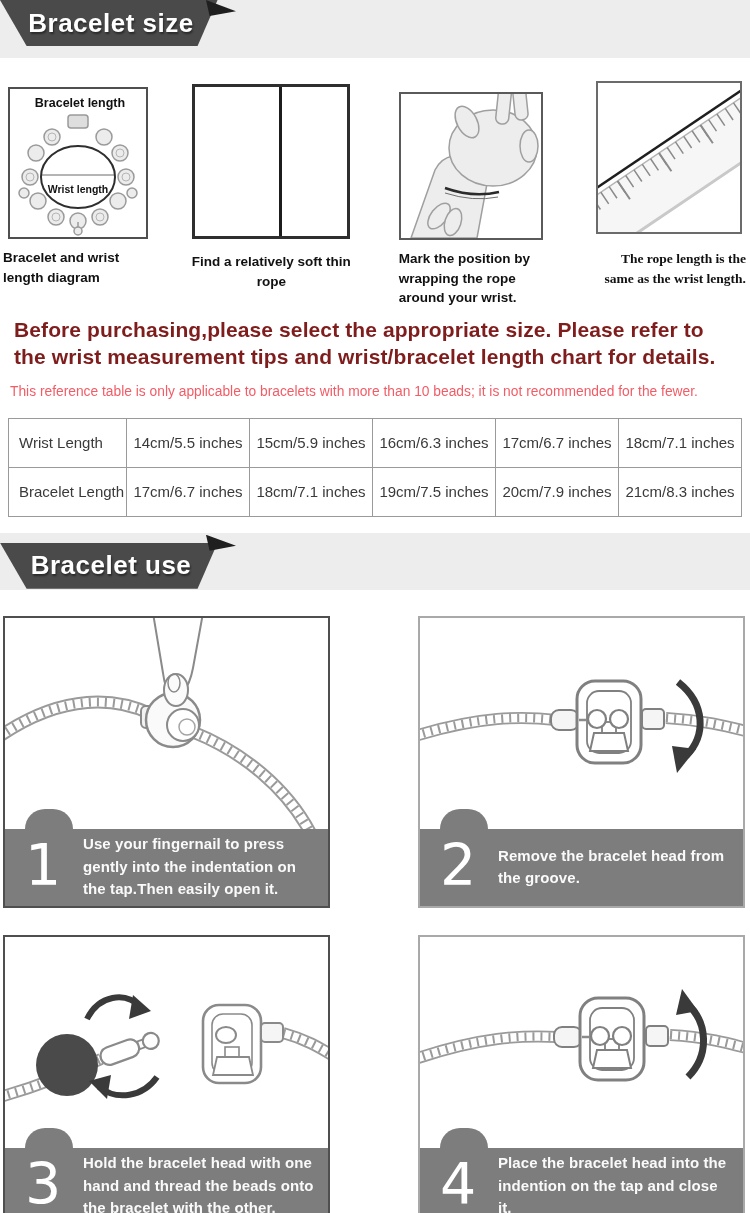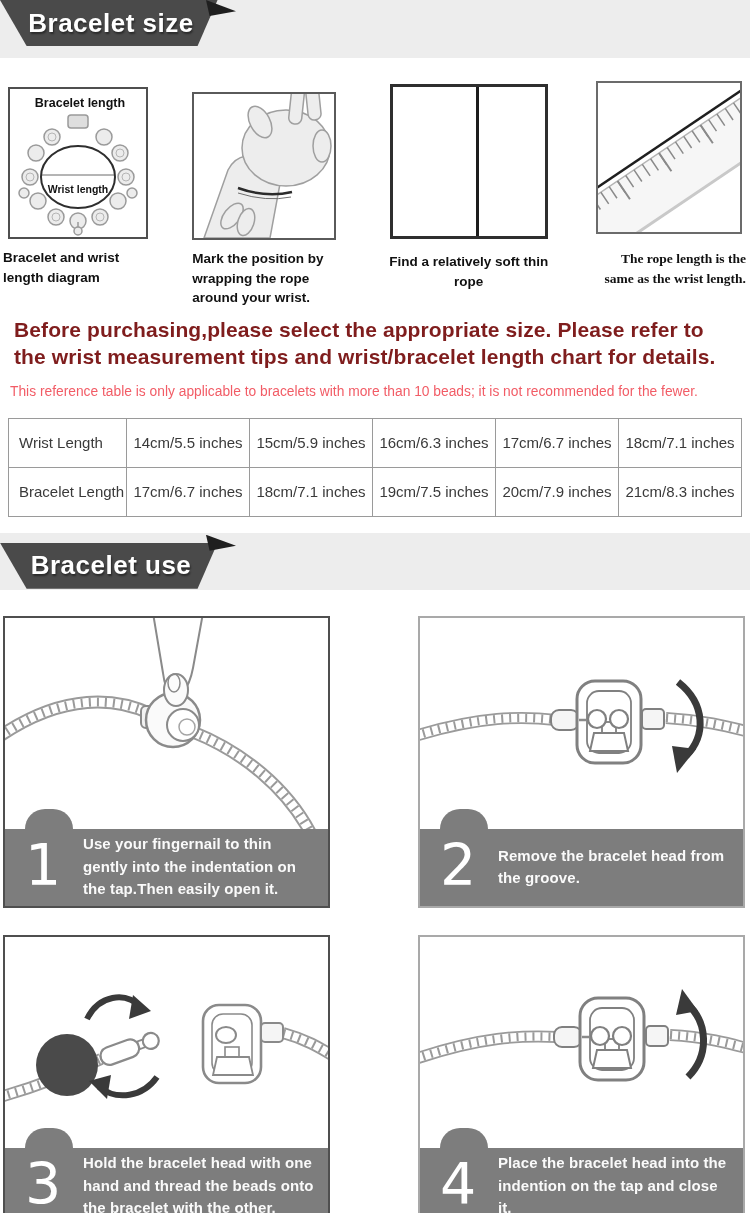--- a/index.html
+++ b/index.html
@@ -154,6 +154,13 @@
   </div>
 
   <div class="mcol">
+    <div class="mbox mbox-b">
+      <div class="rope-line"></div>
+    </div>
+    <div class="mcap mcap-b">Find a relatively soft thin rope</div>
+  </div>
+
+  <div class="mcol">
     <div class="mbox mbox-c">
       <svg width="140" height="144" viewBox="0 0 140 144">
         <path d="M10,144 L34,76 Q40,64 52,62 L90,68 L76,144 Z" fill="#ededed" stroke="#9f9f9f" stroke-width="1.5"></path>
@@ -173,13 +180,6 @@
       </svg>
     </div>
     <div class="mcap mcap-c">Mark the position by wrapping the rope around your wrist.</div>
-  </div>
-
-  <div class="mcol">
-    <div class="mbox mbox-b">
-      <div class="rope-line"></div>
-    </div>
-    <div class="mcap mcap-b">Find a relatively soft thin rope</div>
   </div>
 
   <div class="mcol">

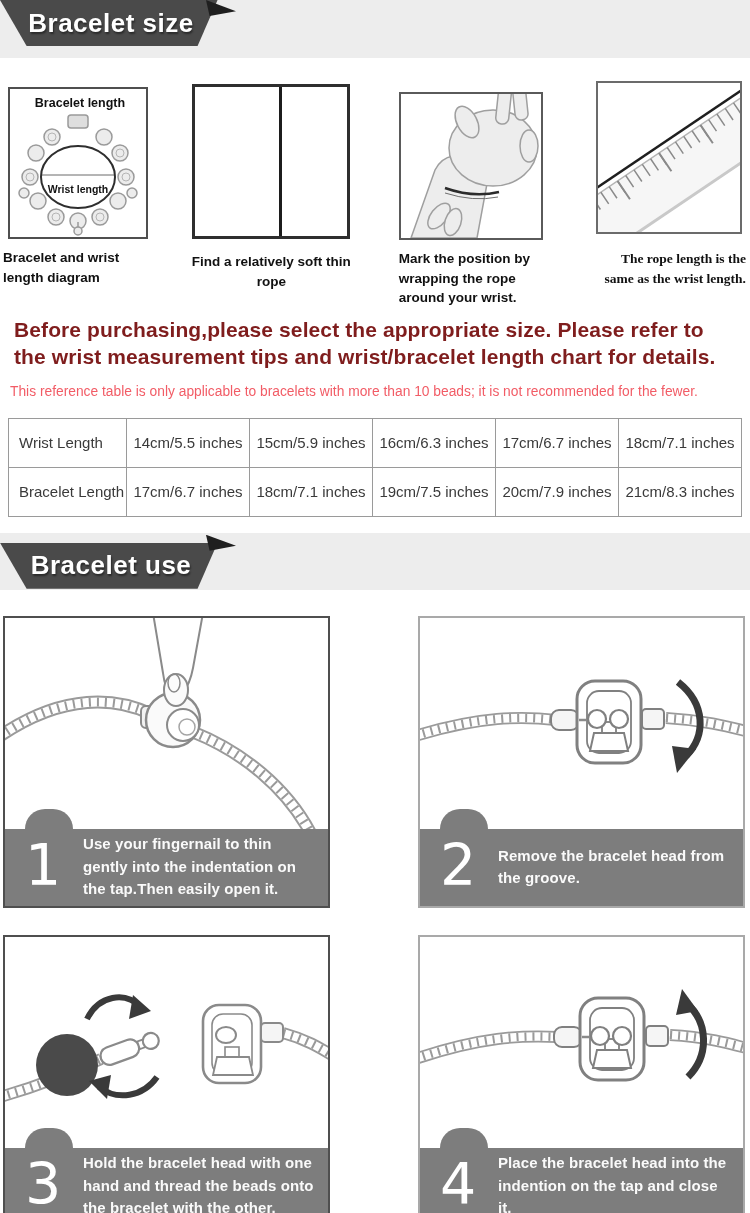--- a/index.html
+++ b/index.html
@@ -255,7 +255,7 @@
     <div class="bar">
       <div class="bump"></div>
       <div class="step-num">1</div>
-      <div class="step-text">Use your fingernail to thin gently into the indentation on the tap.Then easily open it.</div>
+      <div class="step-text">Use your fingernail to press gently into the indentation on the tap.Then easily open it.</div>
     </div>
   </div>
 

